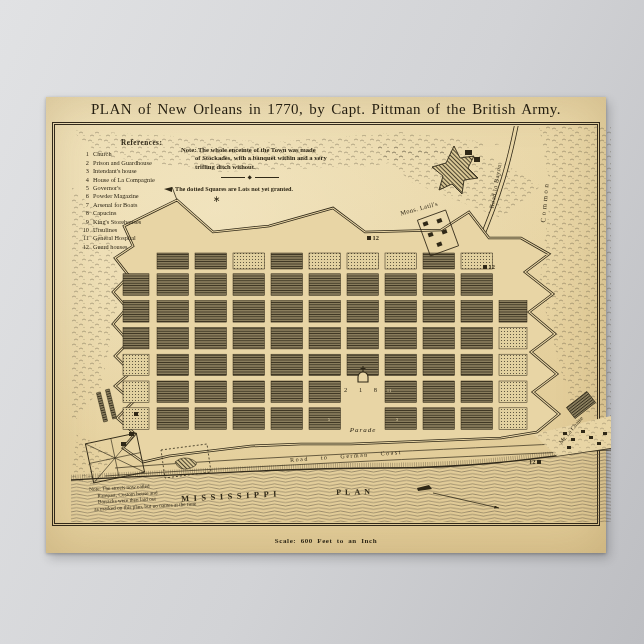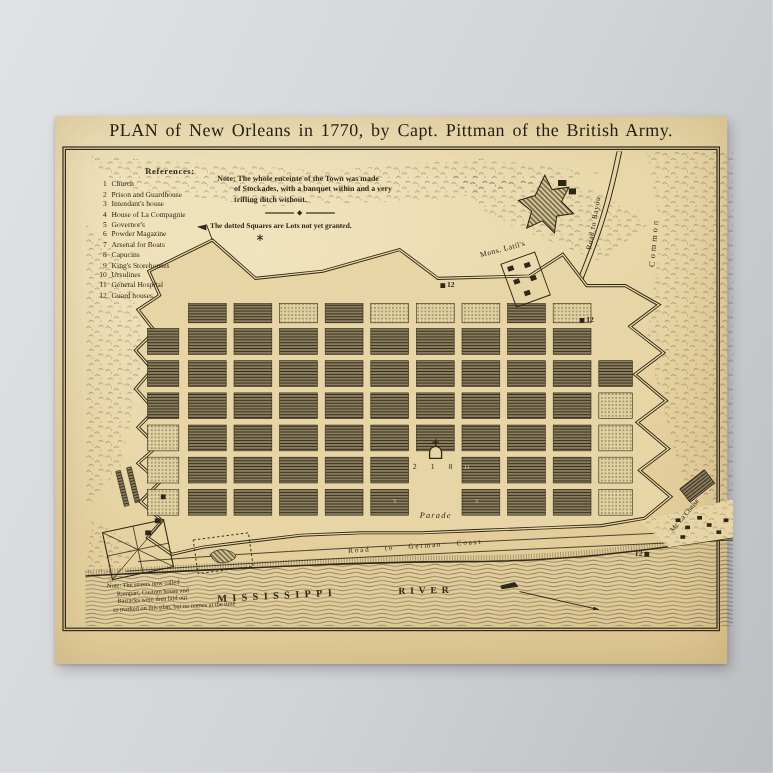--- a/index.html
+++ b/index.html
@@ -351,7 +351,7 @@
         <span class="lbl common">Common</span>
         <span class="lbl german">Road to German Coast</span>
         <span class="lbl missi">MISSISSIPPI</span>
-        <span class="lbl riverw">RIVER</span>
+        <span class="lbl riverw">PLAN</span>
         <span class="lbl chaise">Mr. La Chaise</span>
         <span class="lbl pnums">2 1 8</span>
         <span class="lbl parade">Parade</span>

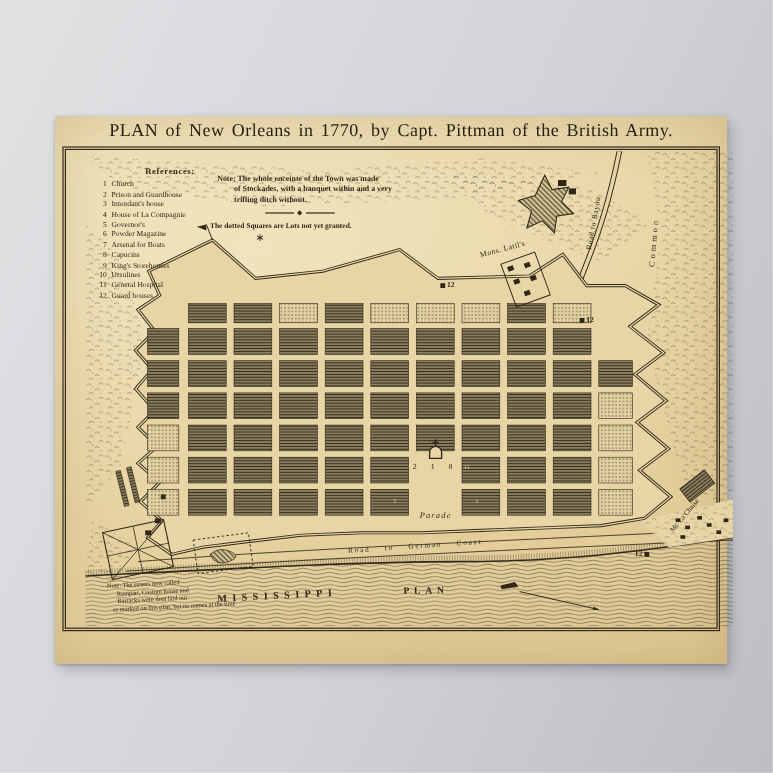--- a/index.html
+++ b/index.html
@@ -385,6 +385,7 @@
     </div>
   </div>
 
+  <div class="scale">Scale: 600 Feet to an Inch</div>
 </div>
 
 </body></html>

